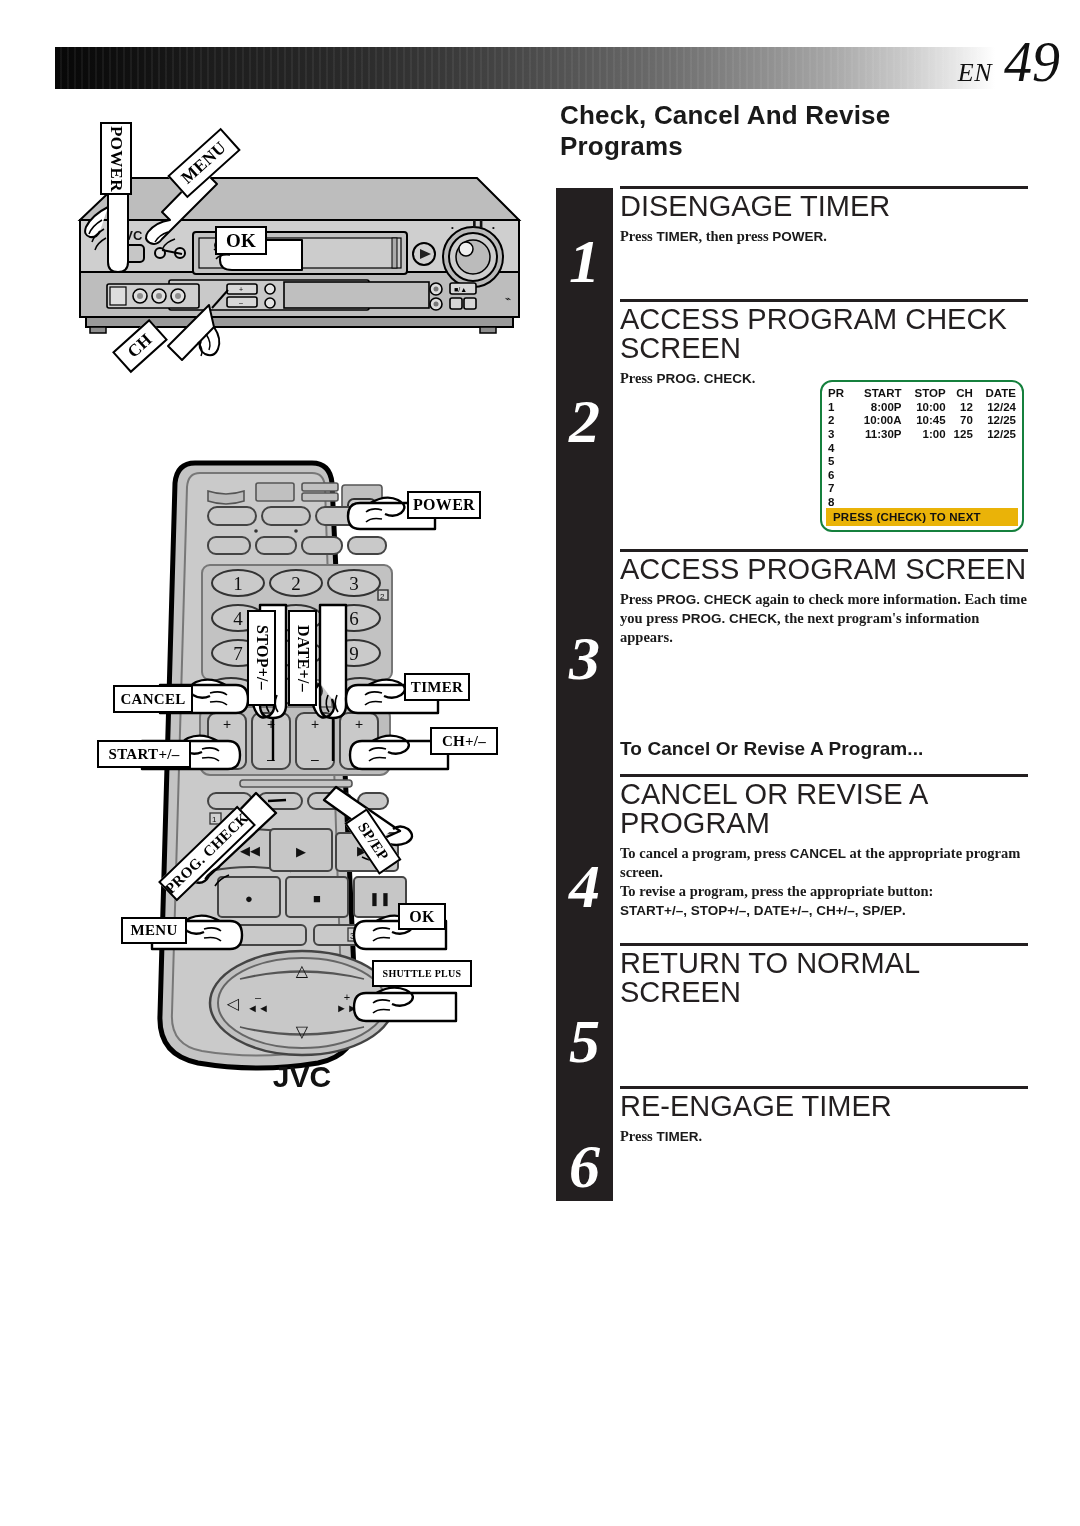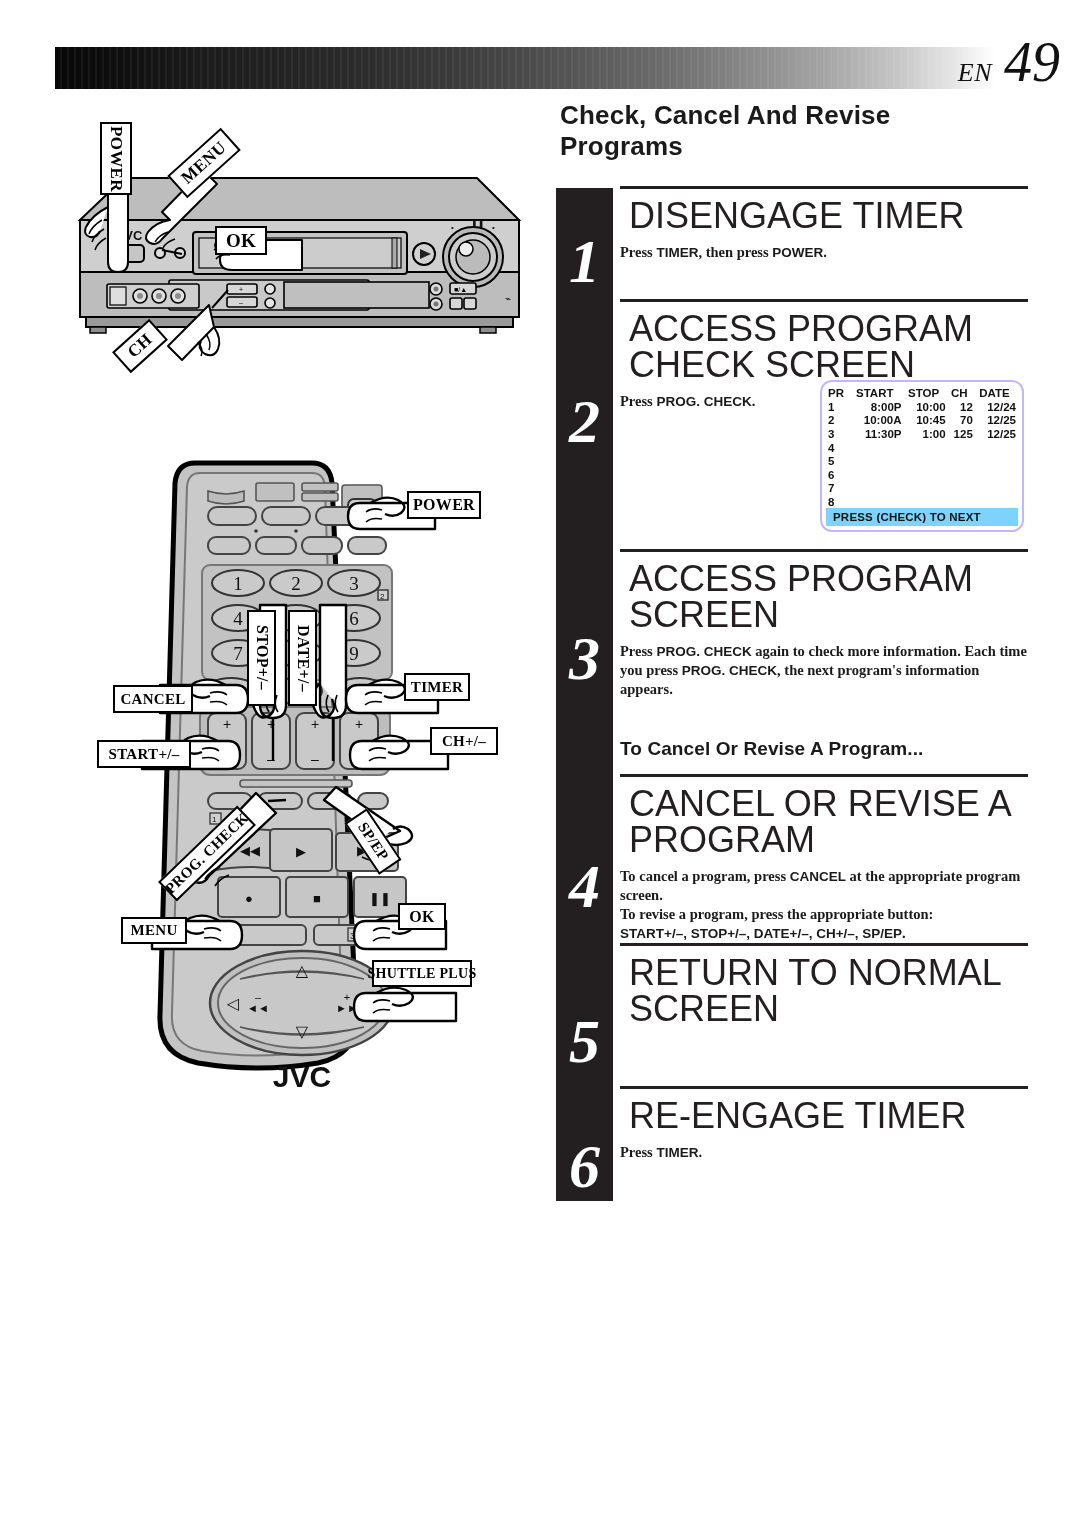--- a/index.html
+++ b/index.html
@@ -55,7 +55,7 @@
   }
   .step .rule { height:3px; background:#231f20; margin-bottom:3px; }
   .step h2 {
-    margin:9px; font-weight:normal; font-size:36px; line-height:1.0;
+    margin:0; font-weight:normal; font-size:29px; line-height:1.0;
     letter-spacing:0px; color:#231f20;
     font-family:"Liberation Sans", sans-serif;
   }

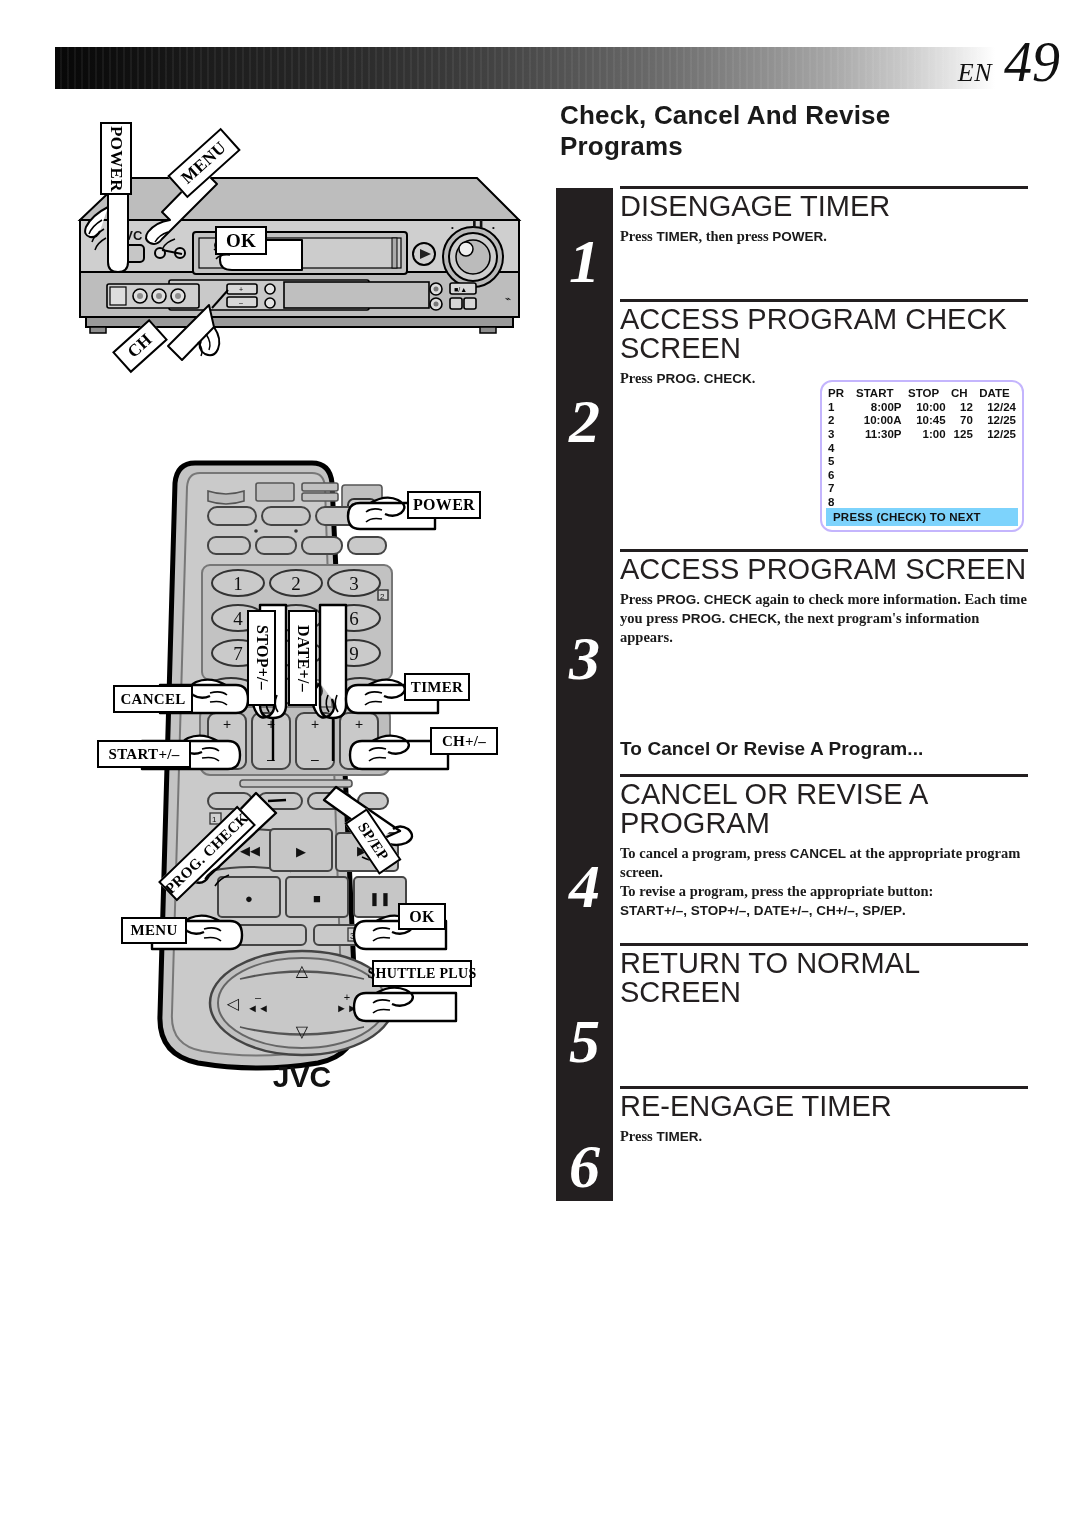--- a/index.html
+++ b/index.html
@@ -73,7 +73,7 @@
   
   #osd {
     position:absolute; left:820px; top:380px; width:204px; height:152px;
-    border:2px solid #c4b5fd; border-radius:12px; background:#fff;
+    border:2px solid #15803d; border-radius:12px; background:#fff;
     padding:5px 6px 0 6px; overflow:hidden;
   }
   #osd table { width:100%; border-collapse:collapse;

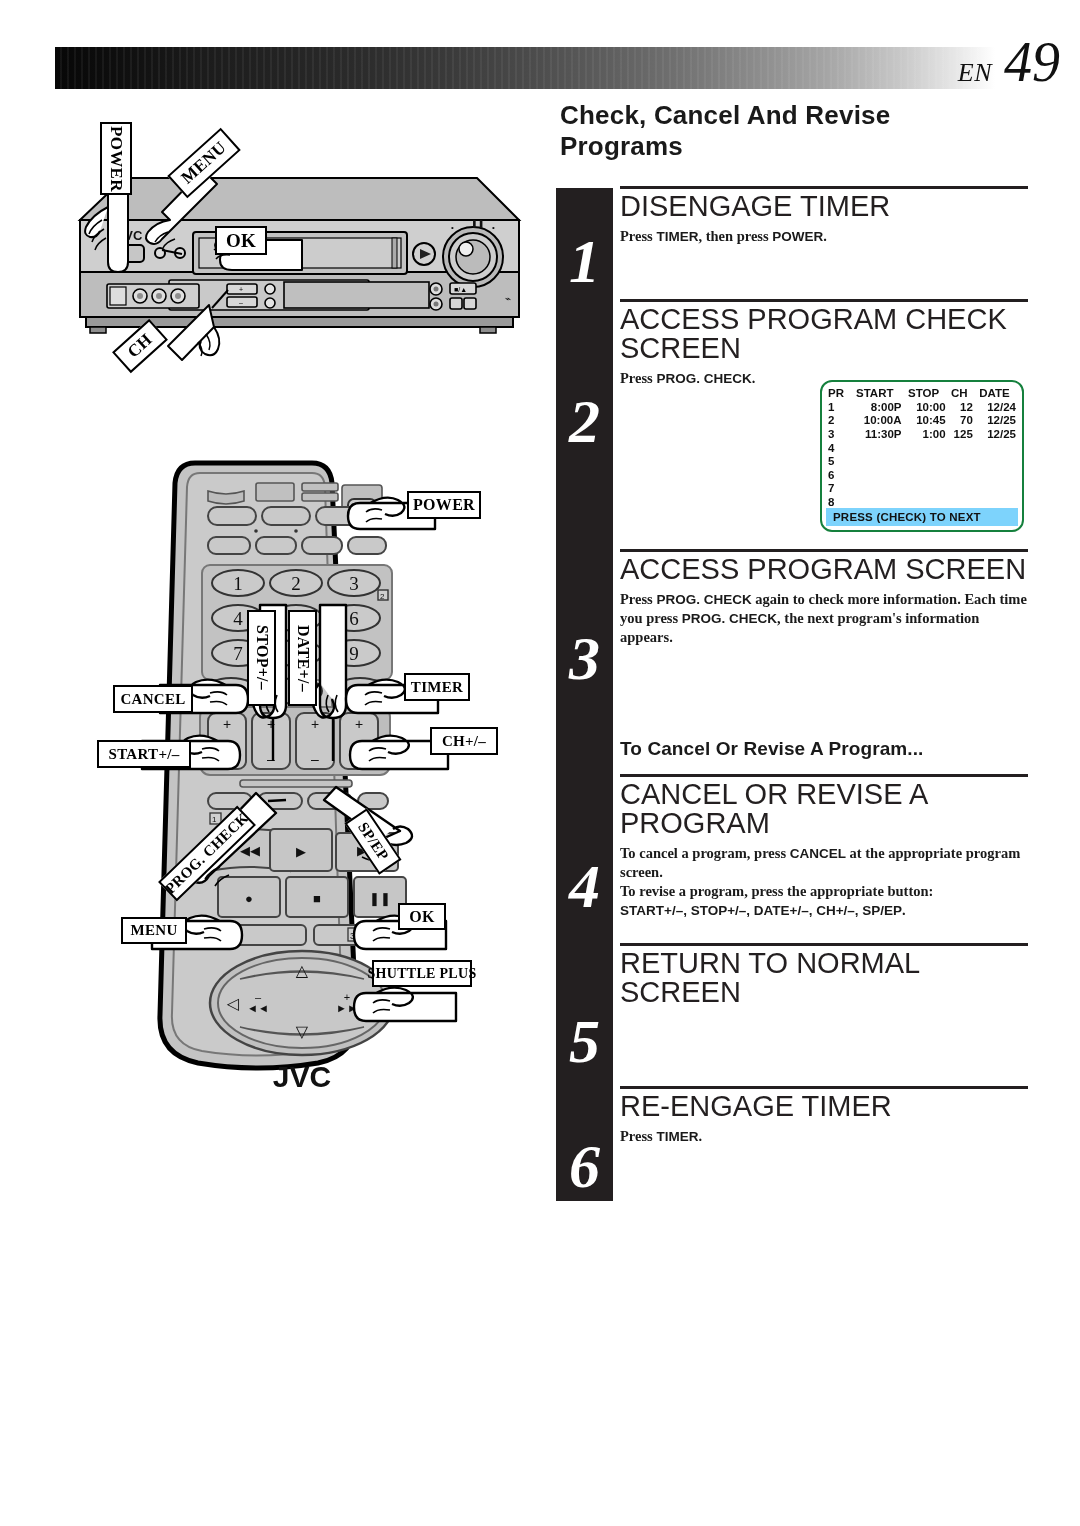--- a/index.html
+++ b/index.html
@@ -78,7 +78,7 @@
   }
   #osd table { width:100%; border-collapse:collapse;
     font-family:"Liberation Sans", sans-serif; font-weight:bold; font-size:11.5px; color:#111; }
-  #osd th { font-weight:bold; padding:0 0 1px 0; }
+  #osd th { font-weight:bold; padding:0 0 1px 0; text-align:right; }
   #osd th.l, #osd td.l { text-align:left; }
   #osd td { padding:0; text-align:right; height:13.6px; }
   #osd .pr { width:20px; }

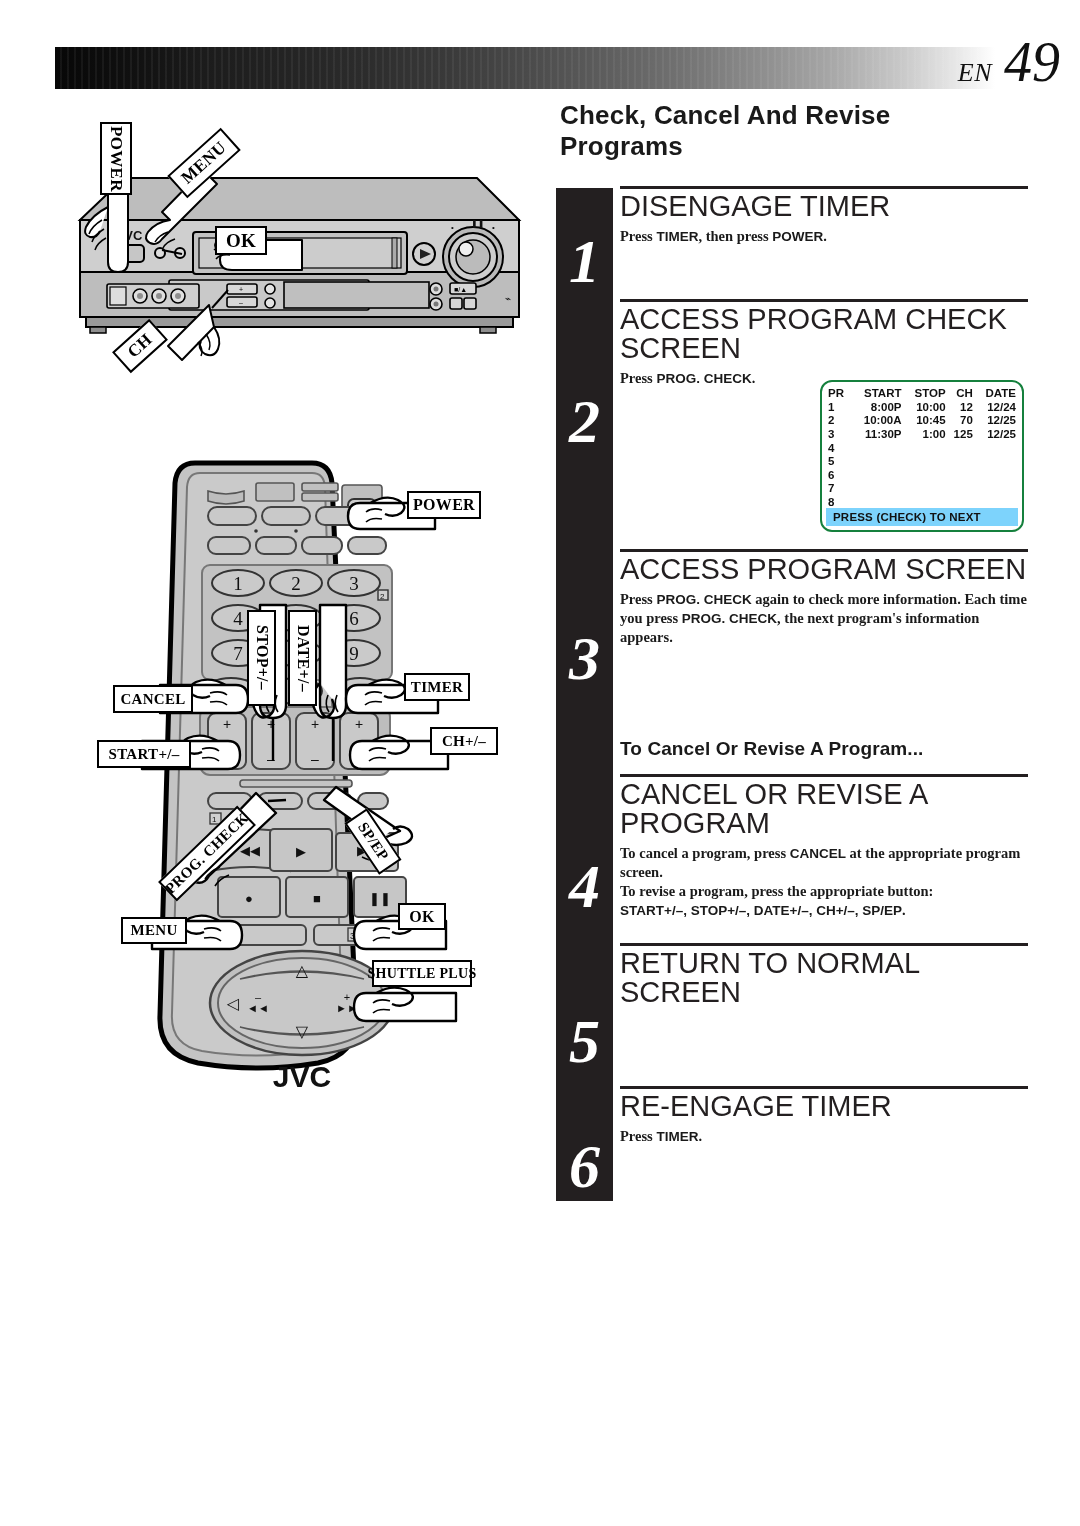--- a/index.html
+++ b/index.html
@@ -84,7 +84,7 @@
   #osd .pr { width:20px; }
   #osd-footer{
     position:absolute; left:4px; right:4px; bottom:4px; height:18px;
-    background:#7dd3fc; display:flex; align-items:center; padding-left:7px;
+    background:#eab308; display:flex; align-items:center; padding-left:7px;
     font-size:11.5px; font-weight:bold; letter-spacing:.2px; color:#111;
   }
 

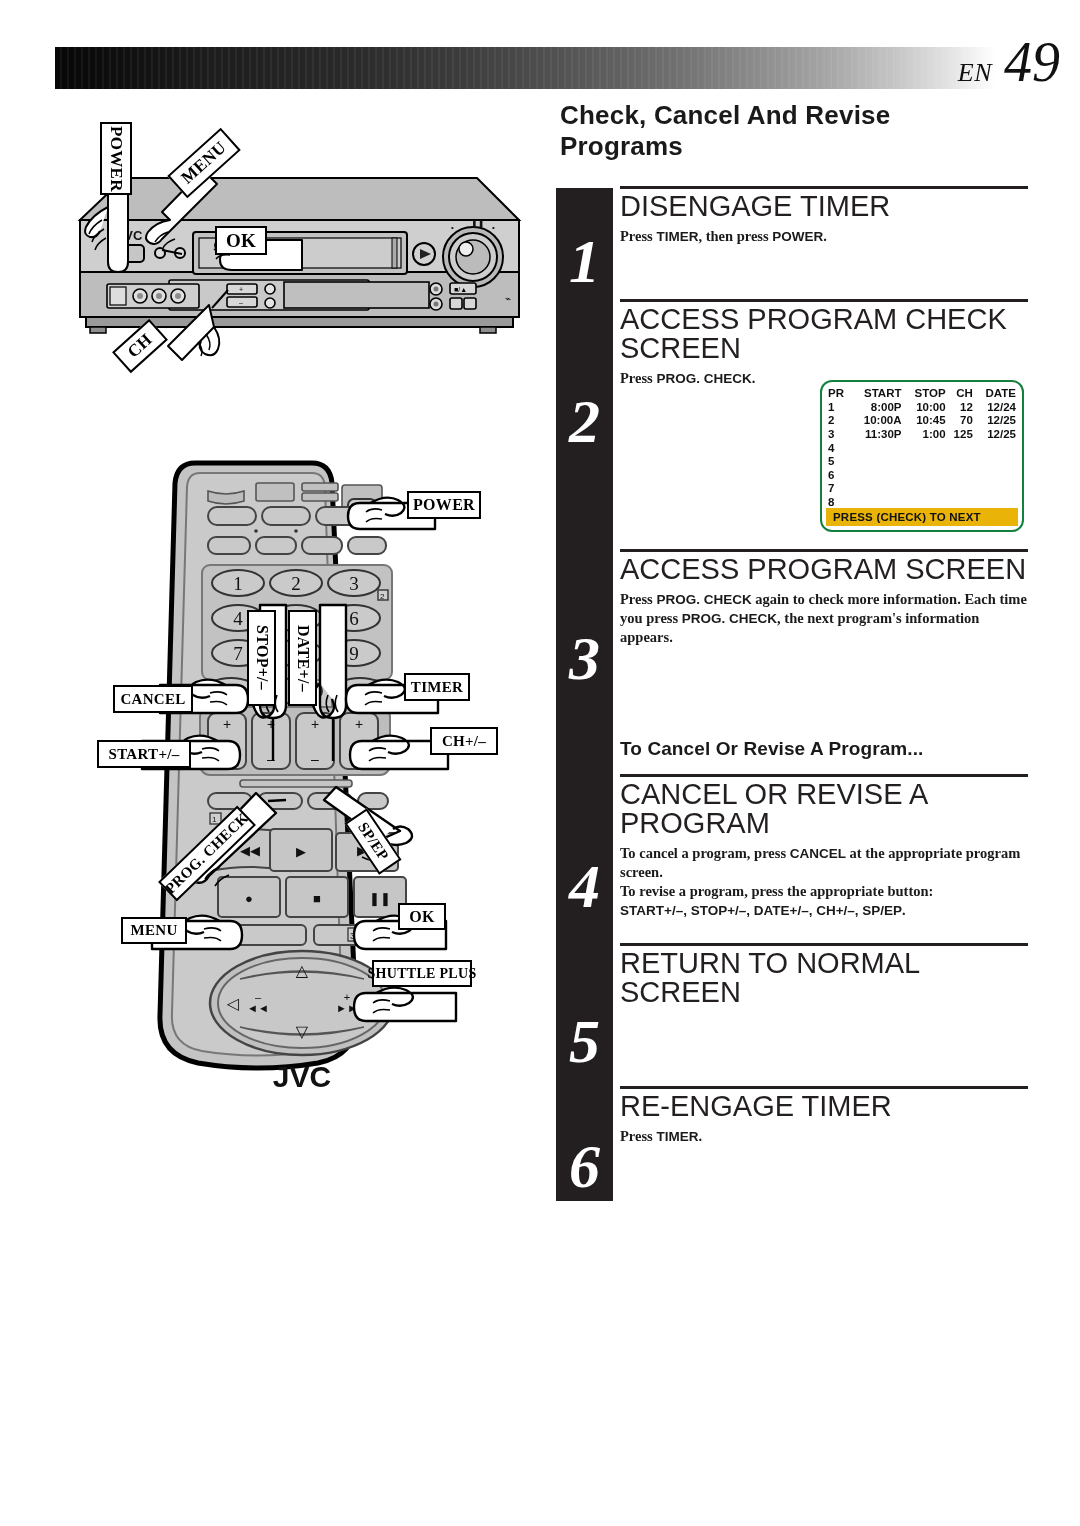--- a/index.html
+++ b/index.html
@@ -527,6 +527,6 @@
 <div class="flag" style="left:342px; top:828px; width:62px; height:27px; font-size:15px; transform:rotate(56deg);">SP/EP</div>
 <div class="flag" style="left:121px; top:917px; width:66px; height:27px; font-size:15px;">MENU</div>
 <div class="flag" style="left:398px; top:903px; width:48px; height:27px; font-size:16px;">OK</div>
-<div class="flag" style="left:372px; top:960px; width:100px; height:27px; font-size:14px;">SHUTTLE PLUS</div>
+<div class="flag" style="left:372px; top:960px; width:100px; height:27px; font-size:10px;">SHUTTLE PLUS</div>
 
 </body></html>

